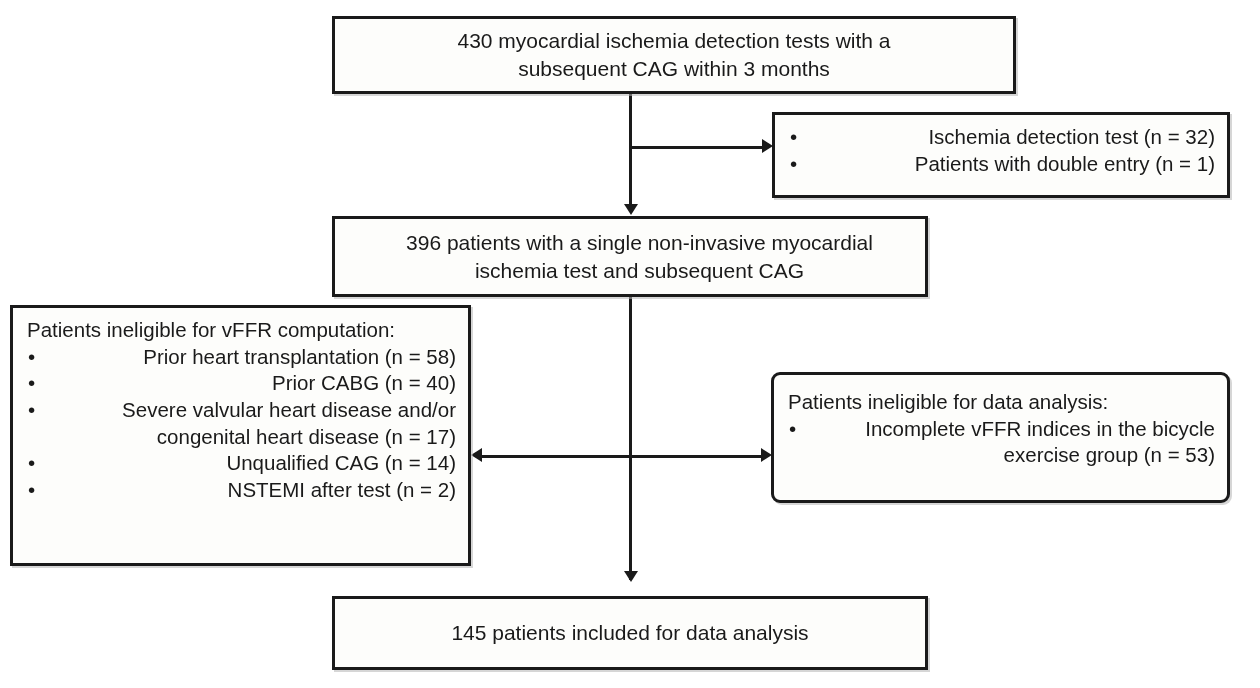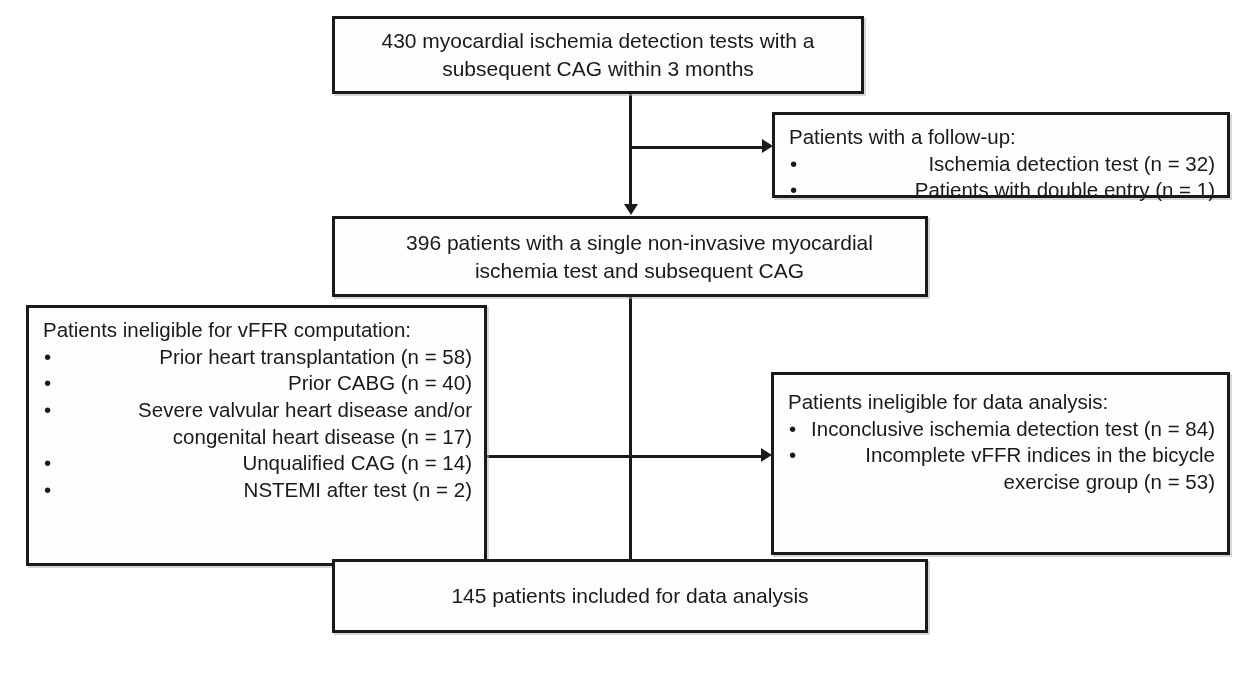--- a/index.html
+++ b/index.html
@@ -121,7 +121,7 @@
   <div class="hline" style="left:629px; top:455px; width:135px;"></div>
   <div class="arrow-right" style="left:761px; top:448px;"></div>
 
-  <div class="box box-centered" style="left:332px; top:16px; width:532px; height:78px;">
+  <div class="box box-centered" style="left:332px; top:16px; width:684px; height:78px;">
     <div class="ctext">
       <span>430 myocardial ischemia detection tests with a</span><br>
       <span>subsequent CAG within 3 months</span>

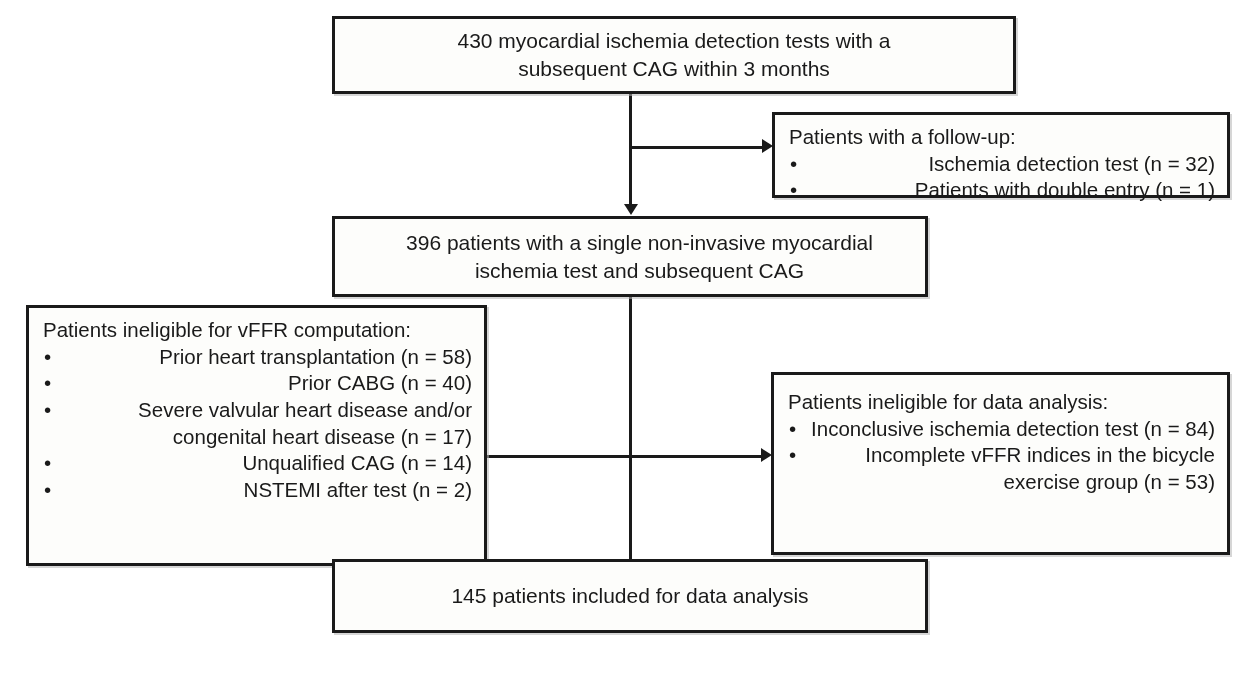--- a/index.html
+++ b/index.html
@@ -129,7 +129,6 @@
   </div>
 
   <div class="box box-list" style="left:772px; top:112px; width:458px; height:86px;">
-    <div class="list-title">Patients with a follow-up:</div>
     <ul class="items">
       <li>Ischemia detection test (n = 32)</li>
       <li>Patients with double entry (n = 1)</li>

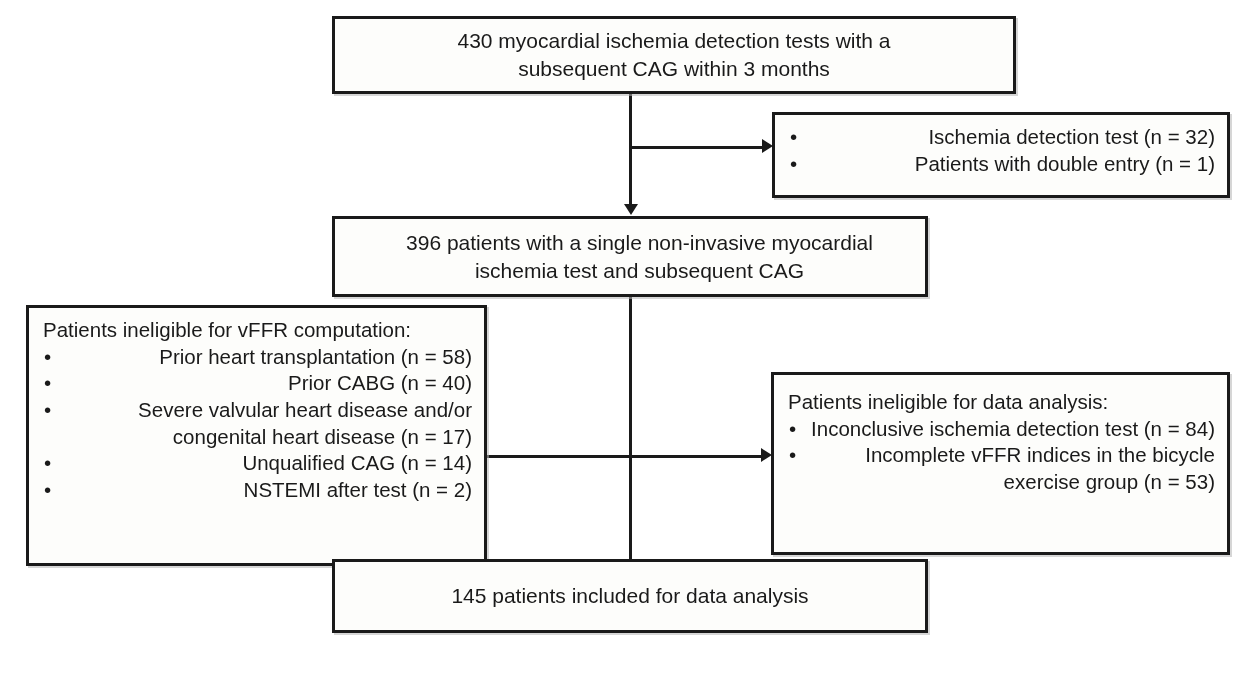--- a/index.html
+++ b/index.html
@@ -142,7 +142,7 @@
     </div>
   </div>
 
-  <div class="box box-list" style="left:10px; top:305px; width:461px; height:261px;margin-left:16px;">
+  <div class="box box-list" style="left:10px; top:305px; width:461px; height:261px;">
     <div class="list-title">Patients ineligible for vFFR computation:</div>
     <ul class="items">
       <li>Prior heart transplantation (n = 58)</li>

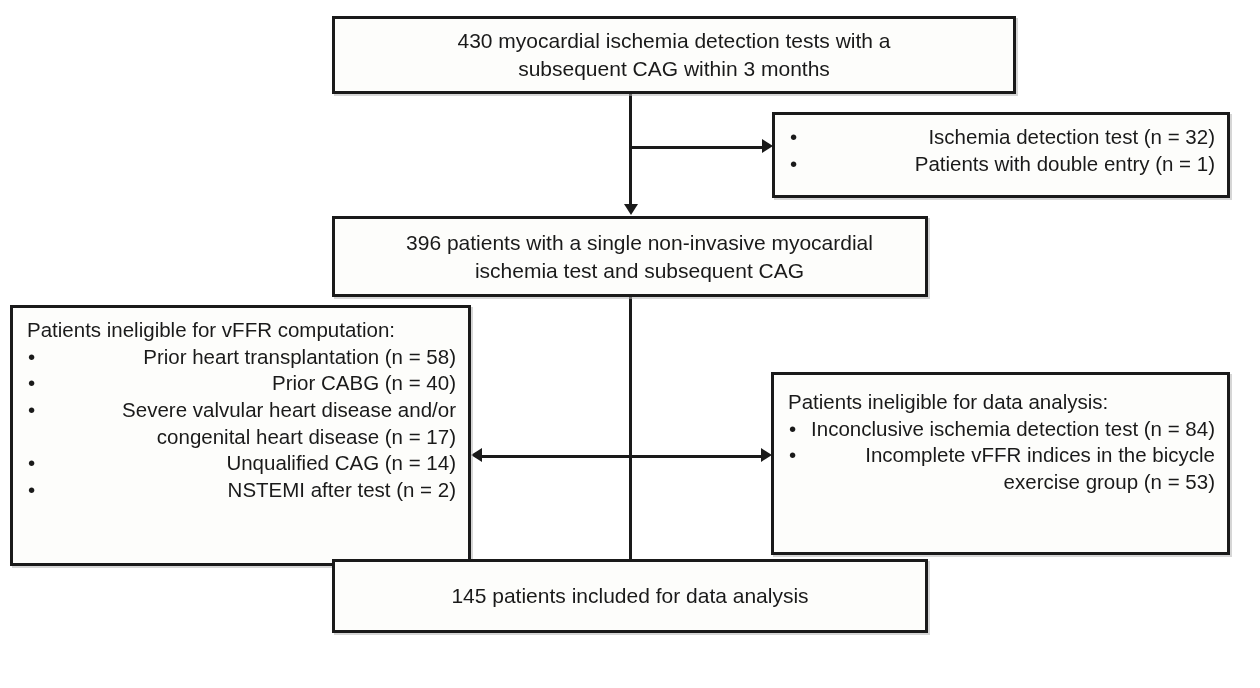--- a/index.html
+++ b/index.html
@@ -153,7 +153,7 @@
     </ul>
   </div>
 
-  <div class="box box-list" style="left:771px; top:372px; width:459px; height:183px; padding-top:14px;">
+  <div class="box box-list" style="left:771px; top:372px; width:459px; height:131px; padding-top:14px;border-radius:9px;">
     <div class="list-title">Patients ineligible for data analysis:</div>
     <ul class="items">
       <li>Inconclusive ischemia detection test (n = 84)</li>

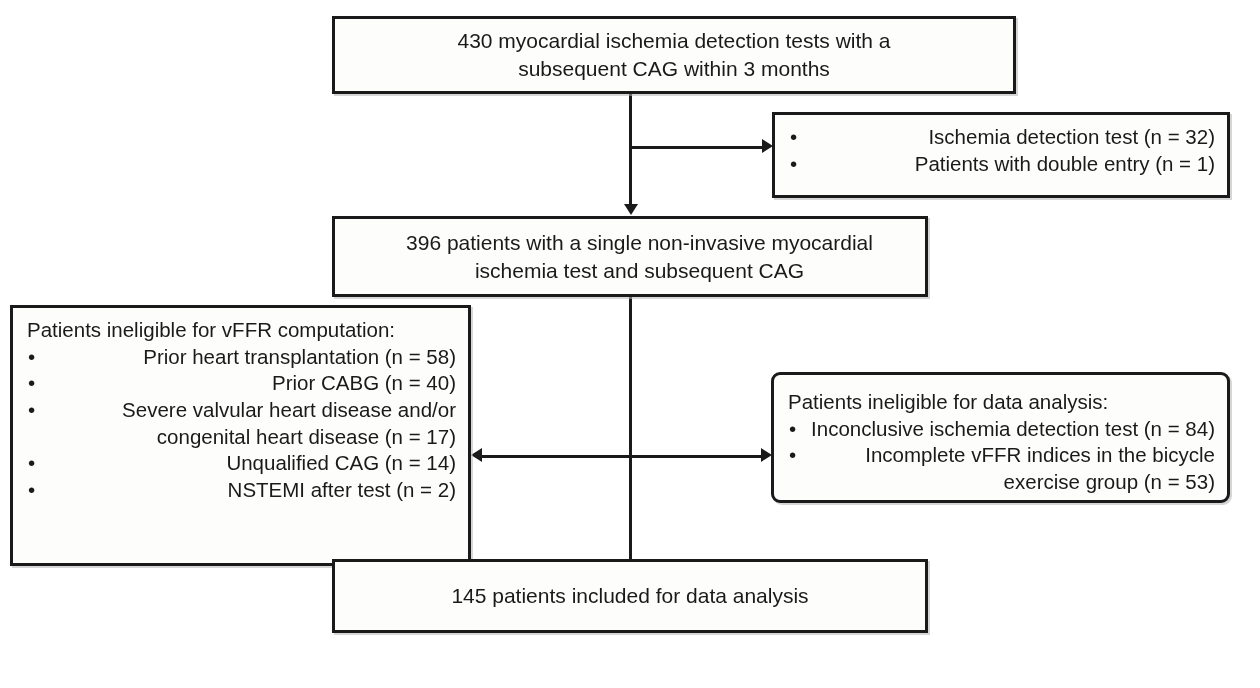--- a/index.html
+++ b/index.html
@@ -156,7 +156,6 @@
   <div class="box box-list" style="left:771px; top:372px; width:459px; height:131px; padding-top:14px;border-radius:9px;">
     <div class="list-title">Patients ineligible for data analysis:</div>
     <ul class="items">
-      <li>Inconclusive ischemia detection test (n = 84)</li>
       <li>Incomplete vFFR indices in the bicycle exercise group (n = 53)</li>
     </ul>
   </div>

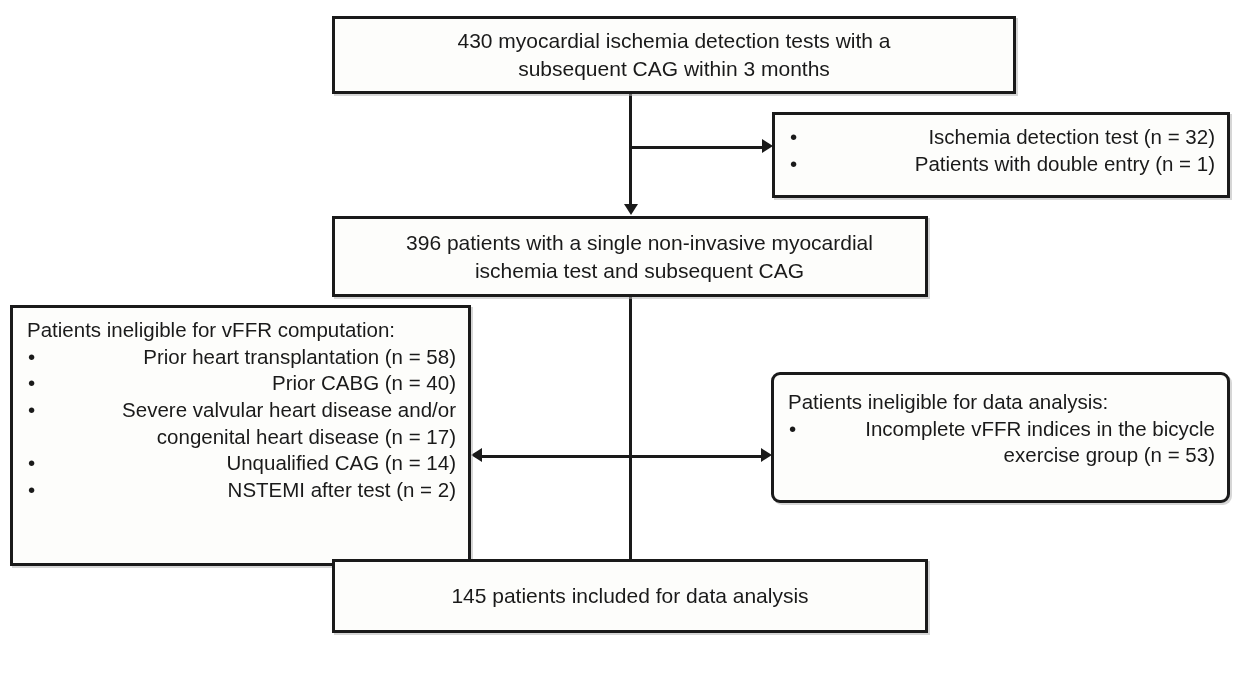--- a/index.html
+++ b/index.html
@@ -160,7 +160,7 @@
     </ul>
   </div>
 
-  <div class="box box-centered" style="left:332px; top:559px; width:596px; height:74px;">
+  <div class="box box-centered" style="left:332px; top:596px; width:596px; height:74px;">
     <div class="ctext">145 patients included for data analysis</div>
   </div>
 

